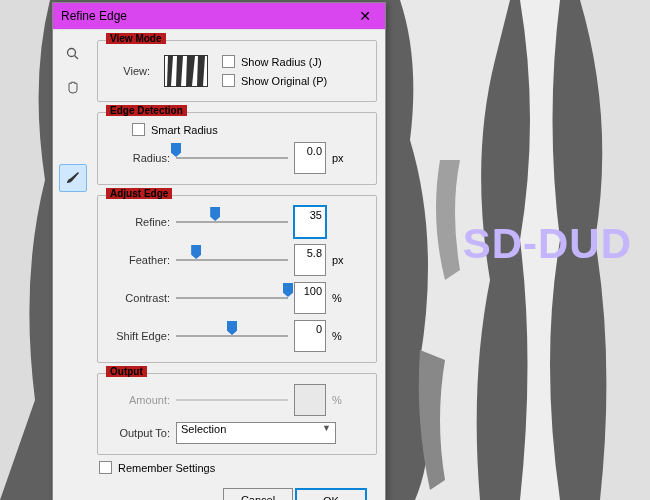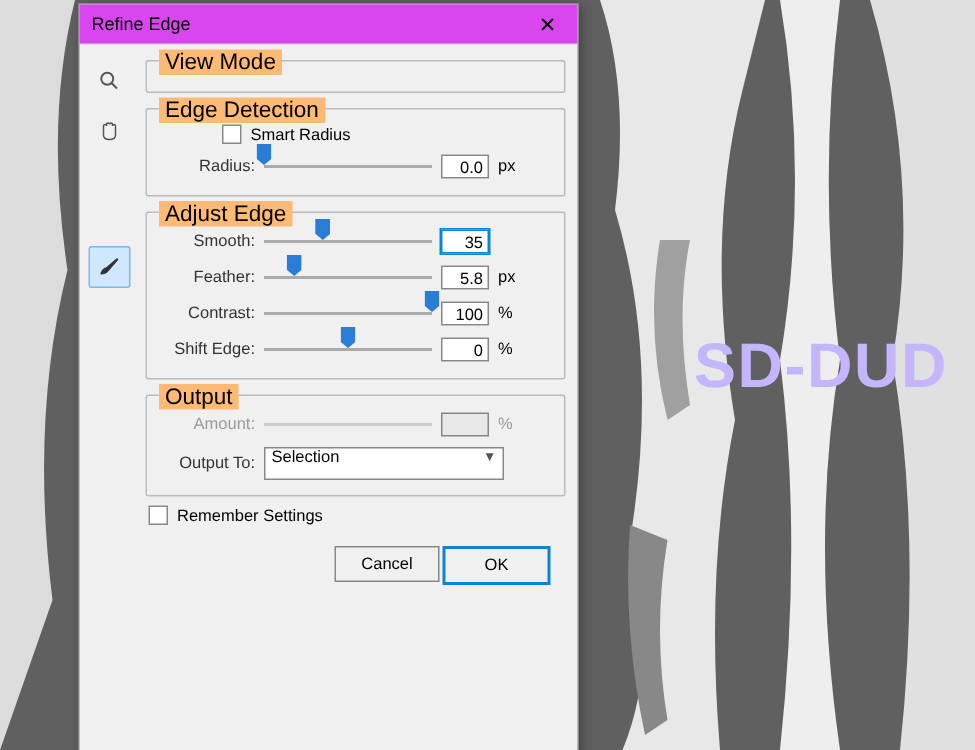--- a/index.html
+++ b/index.html
@@ -15,7 +15,7 @@
 .tool.active{background:#cfe8ff;border-color:#7bb8ef}
 .main{flex:1;padding-left:8px;display:flex;flex-direction:column;gap:6px}
 .group{border:1px solid #bbb;border-radius:2px;padding:10px 10px 10px 10px;position:relative;margin-top:4px}
-.group-title{position:absolute;top:-8px;left:8px;background:#fdba74;padding:0 4px;font-weight:normal;font-size:15px}
+.group-title{position:absolute;top:-8px;left:8px;background:#b91c1c;padding:0 4px;font-weight:bold;font-size:10px}
 .row{display:flex;align-items:center;gap:6px;margin-bottom:6px}
 .row:last-child{margin-bottom:0}
 .lbl{width:62px;text-align:right;color:#333}

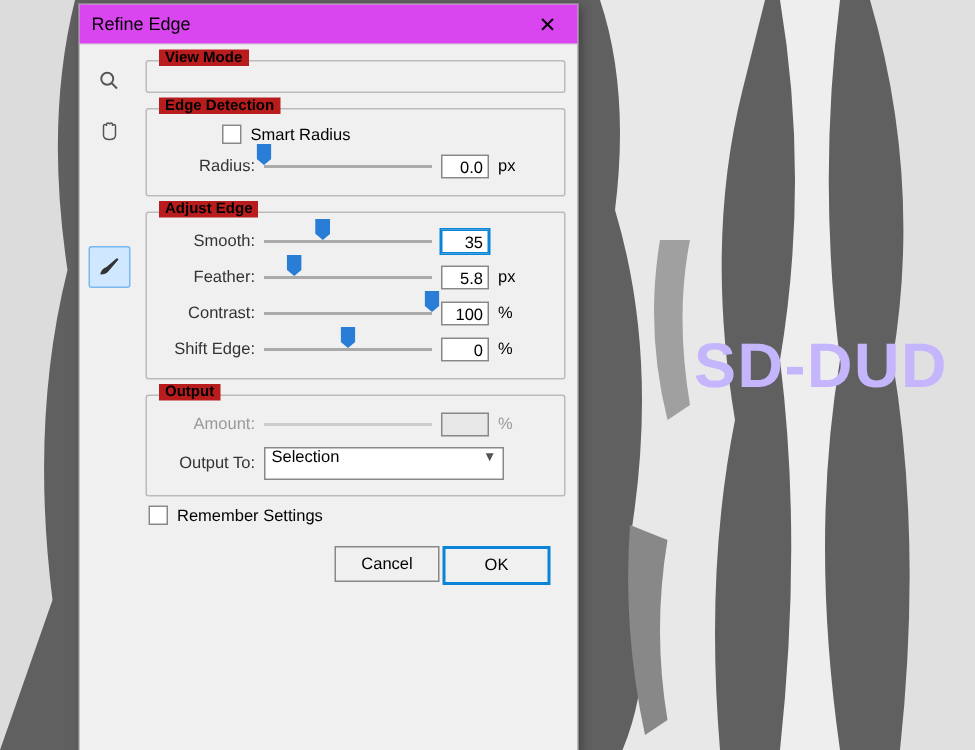--- a/index.html
+++ b/index.html
@@ -89,6 +89,25 @@
     <div class="main">
       <div class="group">
         <div class="group-title">View Mode</div>
+        <div class="viewmode">
+          <span class="lbl" style="width:36px">View:</span>
+          <div class="preview">
+            <svg viewBox="0 0 42 30">
+              <rect width="42" height="30" fill="#fff"></rect>
+              <path d="M3,0 L8,0 L6,30 L2,30 Z M12,0 L18,0 L16,30 L11,30 Z M22,0 L30,0 L27,30 L21,30 Z M33,0 L40,0 L38,30 L32,30 Z" fill="#333"></path>
+            </svg>
+          </div>
+          <div class="vm-checks">
+            <label class="row" style="margin:0">
+                <span class="chk"></span>
+                <span>Show Radius (J)</span>
+              </label>
+            <label class="row" style="margin:0">
+                <span class="chk"></span>
+                <span>Show Original (P)</span>
+              </label>
+          </div>
+        </div>
       </div>
 
       <div class="group">

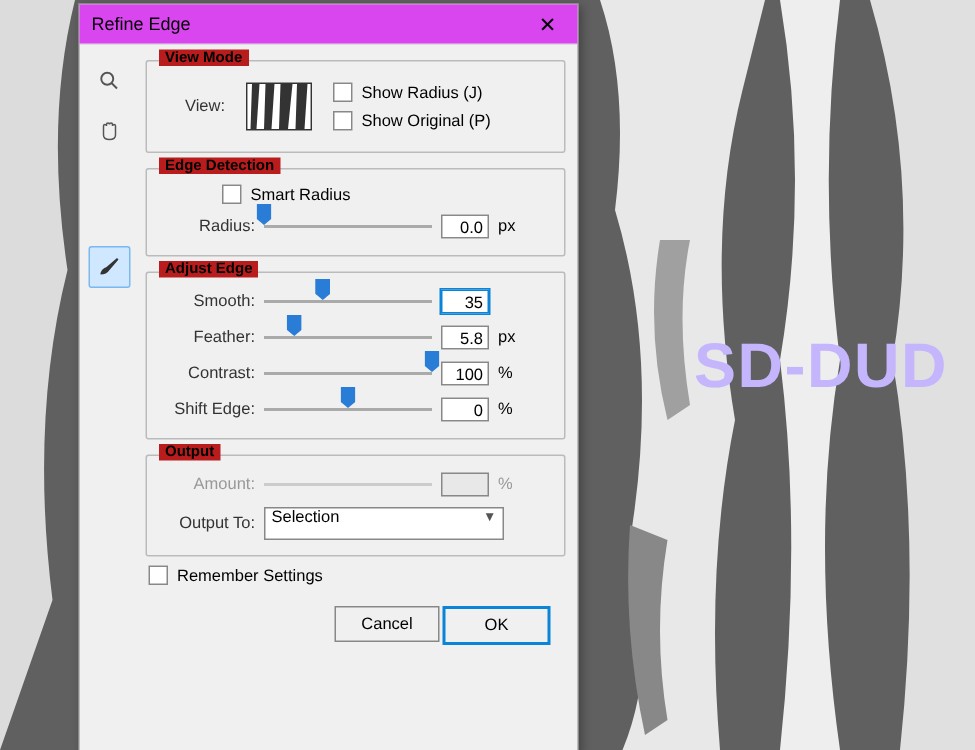--- a/index.html
+++ b/index.html
@@ -112,7 +112,7 @@
 
       <div class="group">
         <div class="group-title">Edge Detection</div>
-        <label class="row" style="margin-left:40px">
+        <label class="row" style="margin-left:24px">
             <span class="chk"></span>
             <span>Smart Radius</span>
           </label>

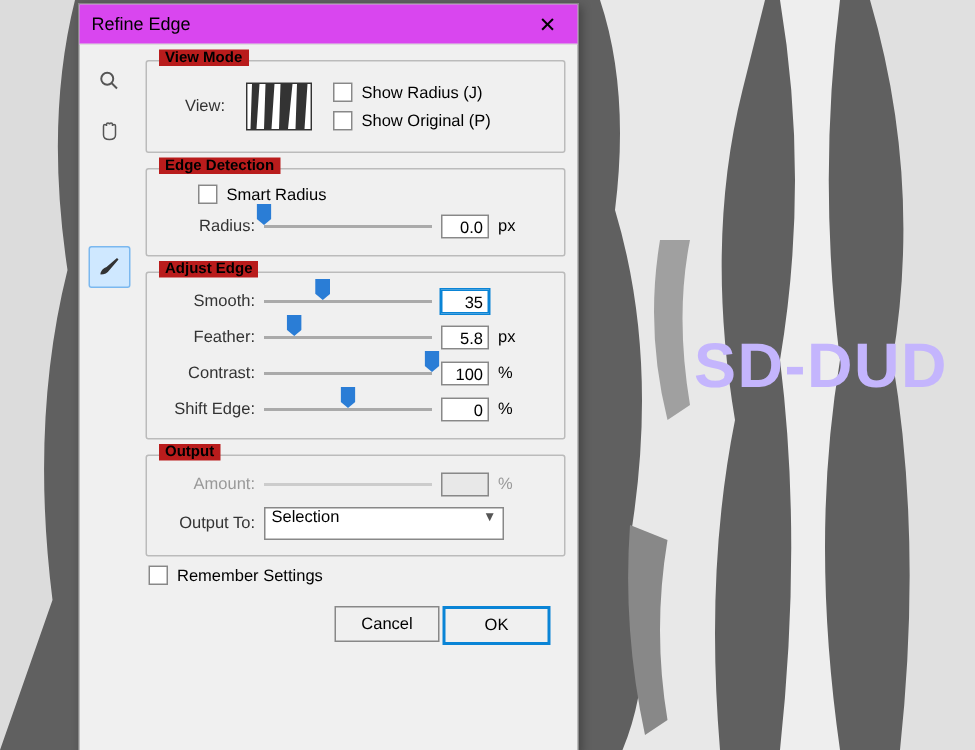--- a/index.html
+++ b/index.html
@@ -24,7 +24,7 @@
 .slider{flex:1;max-width:112px;height:18px;position:relative;display:flex;align-items:center}
 .track{height:2px;background:#aaa;width:100%;position:relative}
 .thumb{position:absolute;width:10px;height:14px;background:#2a7dd6;top:-6px;clip-path:polygon(0 0,100% 0,100% 70%,50% 100%,0 70%)}
-.numbox{width:32px;height:16px;border:1px solid #888;background:#fff;text-align:right;padding:0 3px;font-size:11px;box-sizing:border-box;line-height:16px}
+.numbox{width:32px;height:32px;border:1px solid #888;background:#fff;text-align:right;padding:0 3px;font-size:11px;box-sizing:border-box;line-height:16px}
 .numbox.focus{border:1px solid #0a84d6;outline:1px solid #0a84d6}
 .numbox.disabled{background:#e8e8e8;color:#999}
 .unit{width:16px;font-size:11px}

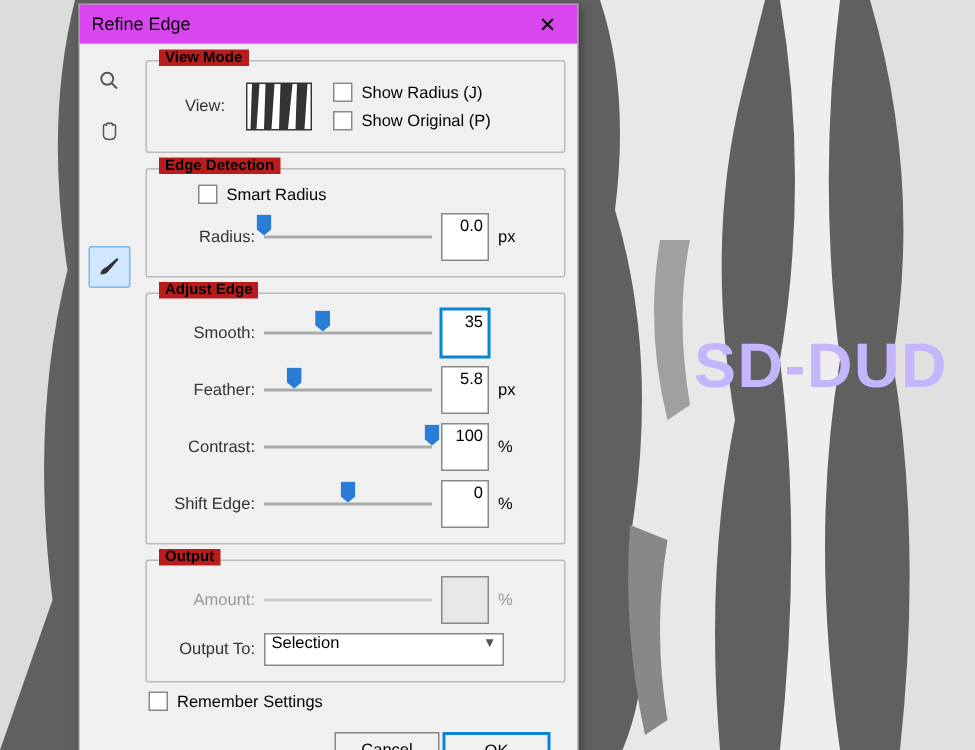--- a/index.html
+++ b/index.html
@@ -130,7 +130,7 @@
       <div class="group">
         <div class="group-title">Adjust Edge</div>
         <div class="row">
-          <span class="lbl">Smooth:</span>
+          <span class="lbl">Refine:</span>
           <div class="slider">
               <div class="track"></div>
               <div class="thumb" style="left: calc(35% - 5px);"></div>

